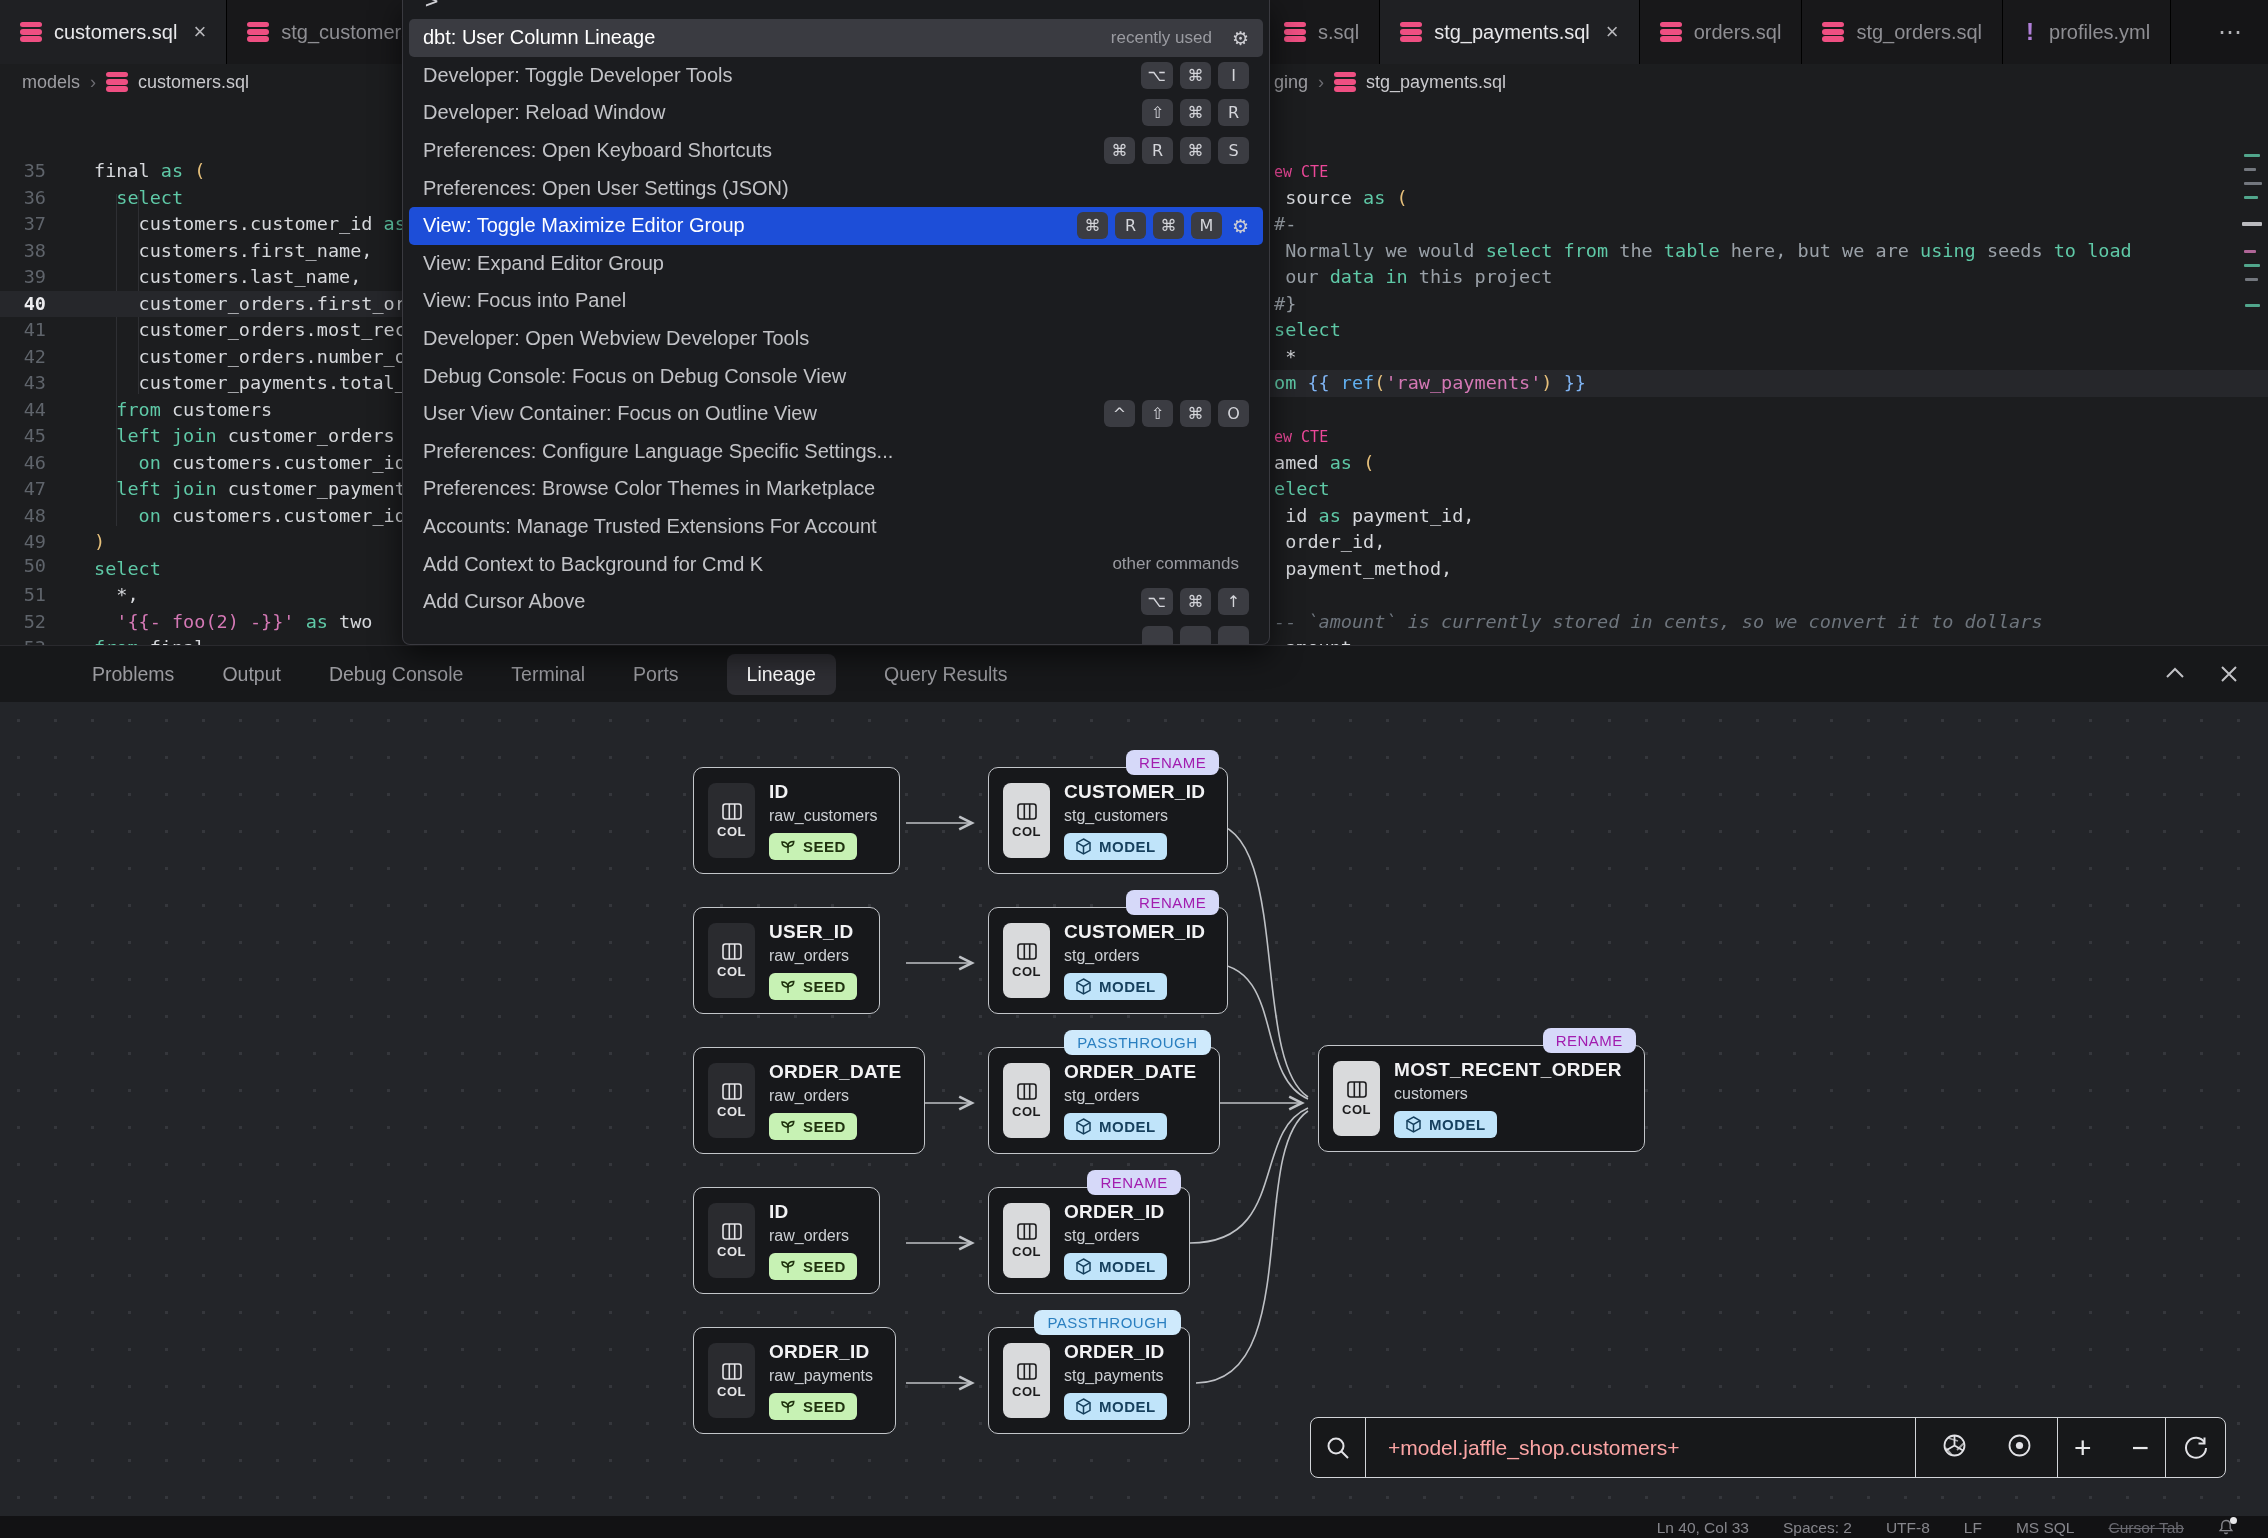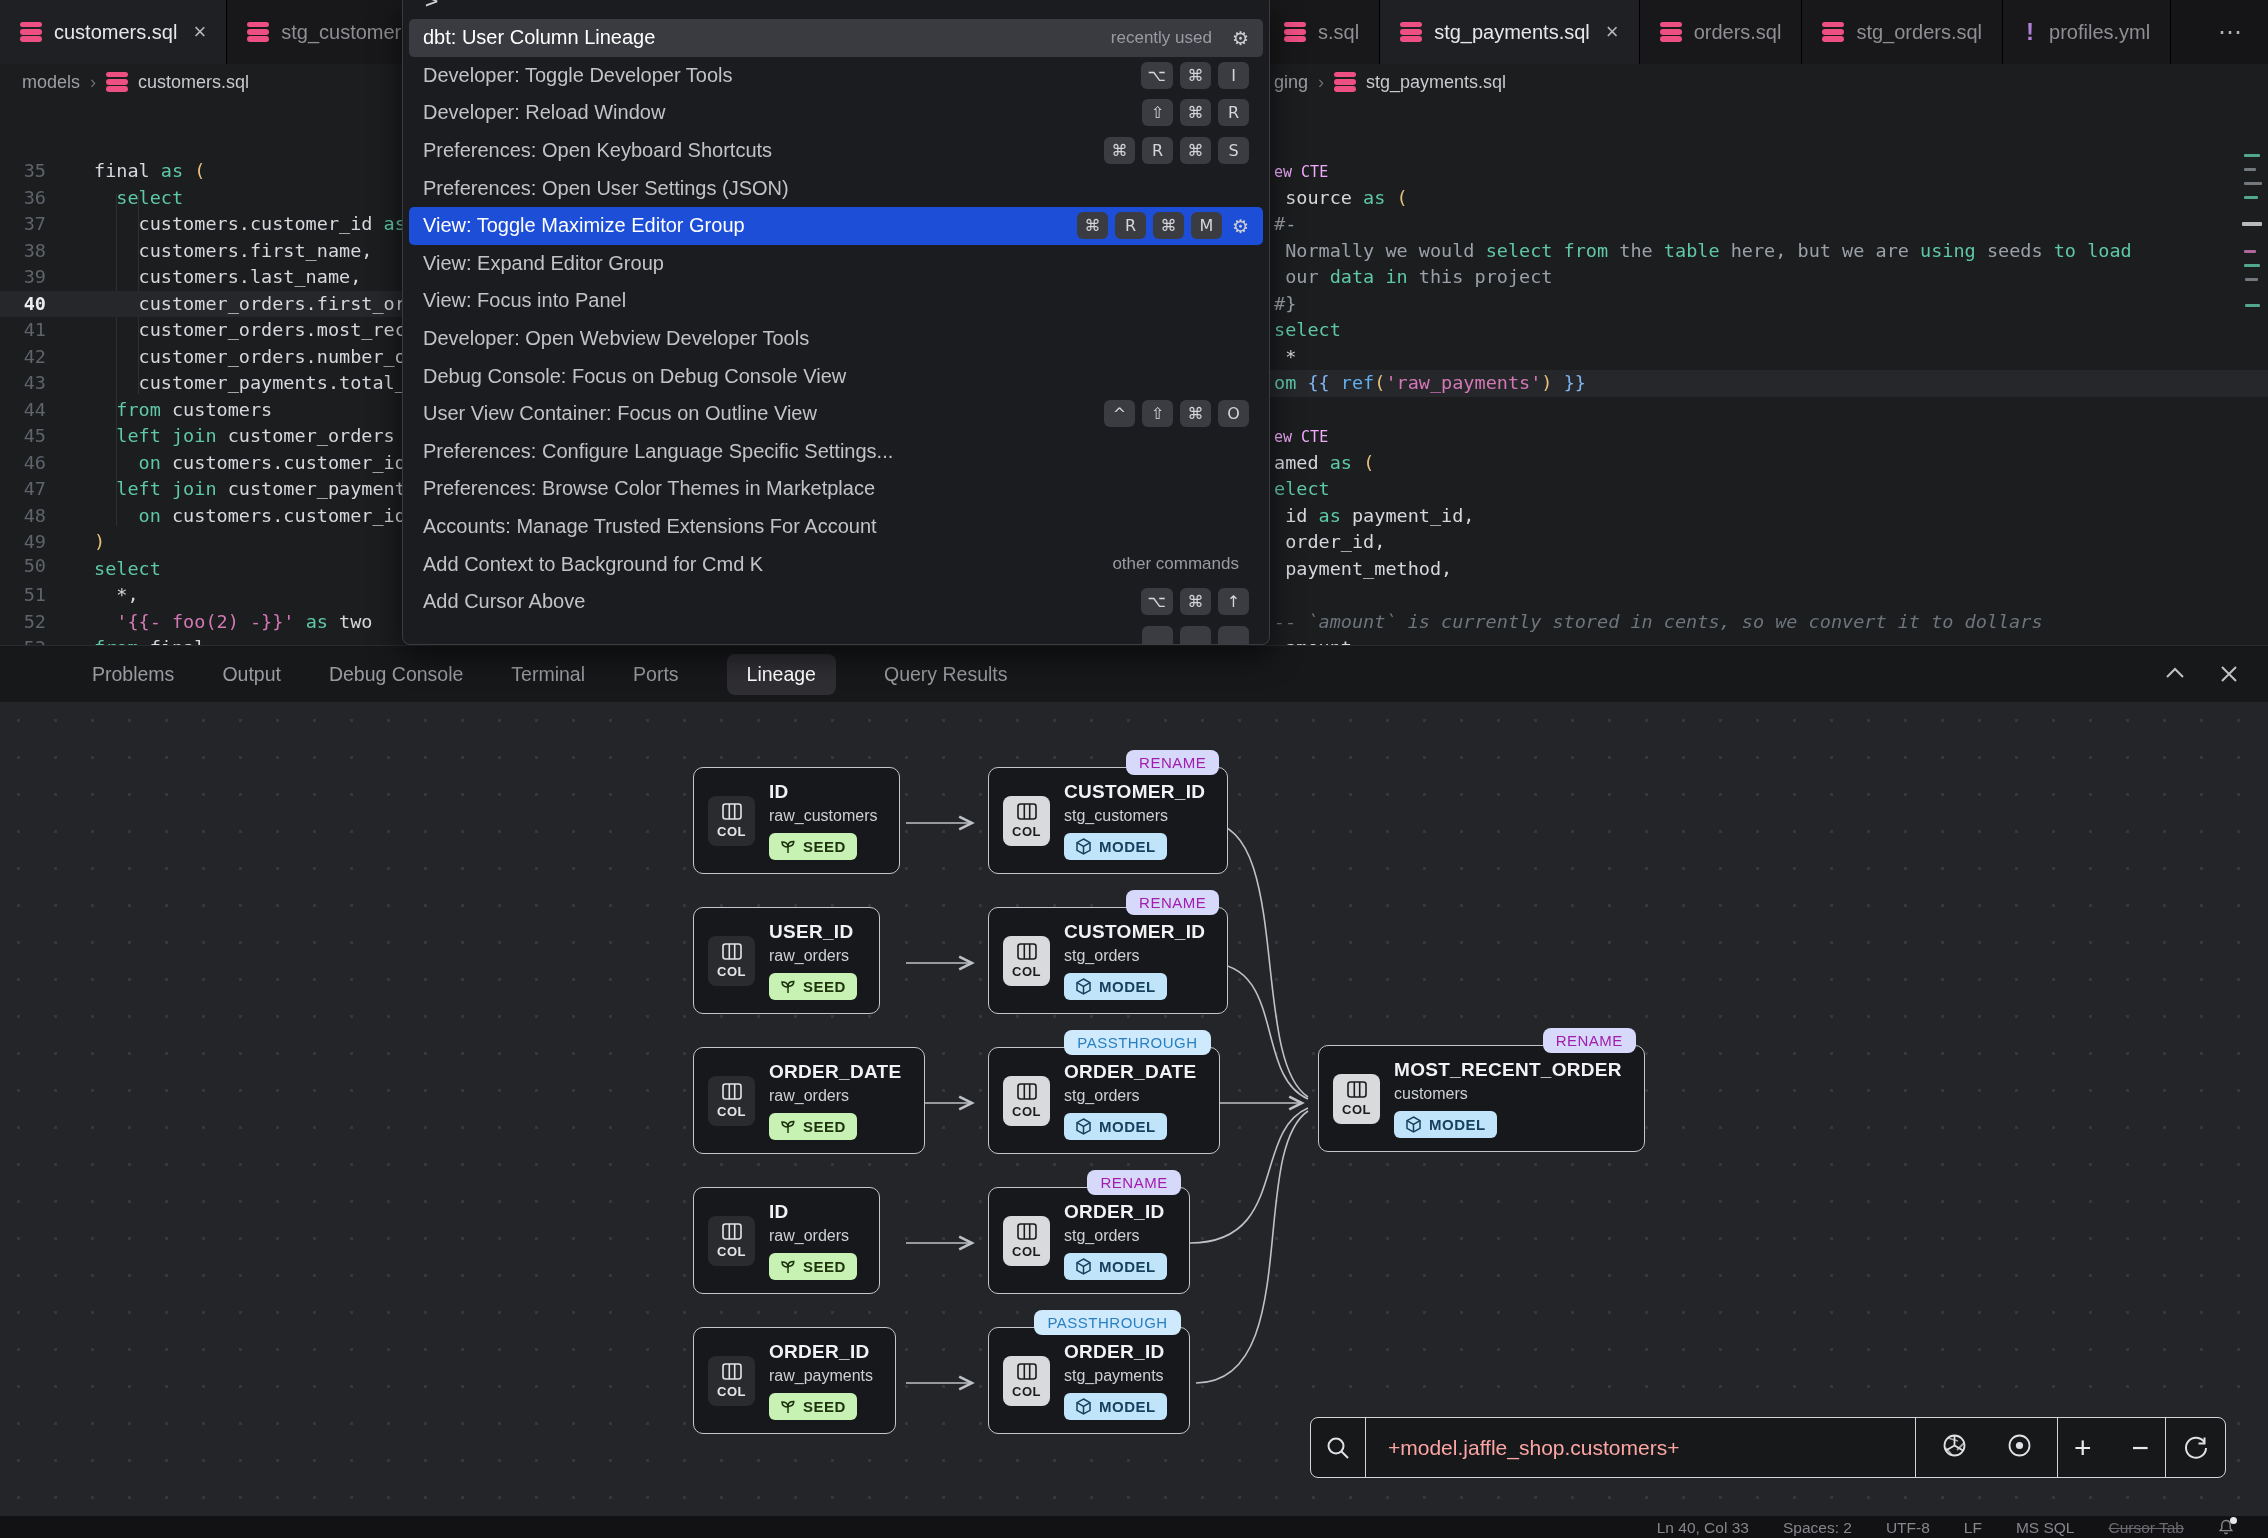--- a/index.html
+++ b/index.html
@@ -37,7 +37,7 @@
   .tk{color:#5fc9a7}.ti{color:#d6d8dc}.tp{color:#e6c07b}.ts{color:#d478b5}.tj{color:#7fb3f2}
   .tf{color:#61afef}.tn{color:#d19a66}.tc{color:#9aa1a8}
   .tcm{color:#6e757d;font-style:italic}
-  .td{color:#f0abfc;font-size:15px}
+  .td{color:#ec4899;font-size:15px}
   .iguide{position:absolute;width:1px;background:#2e2f33;}
   .minimap{position:absolute;top:30px;right:0;width:30px;height:540px;}
   .minimap i{position:absolute;display:block;height:3px;border-radius:1px;opacity:.8;}

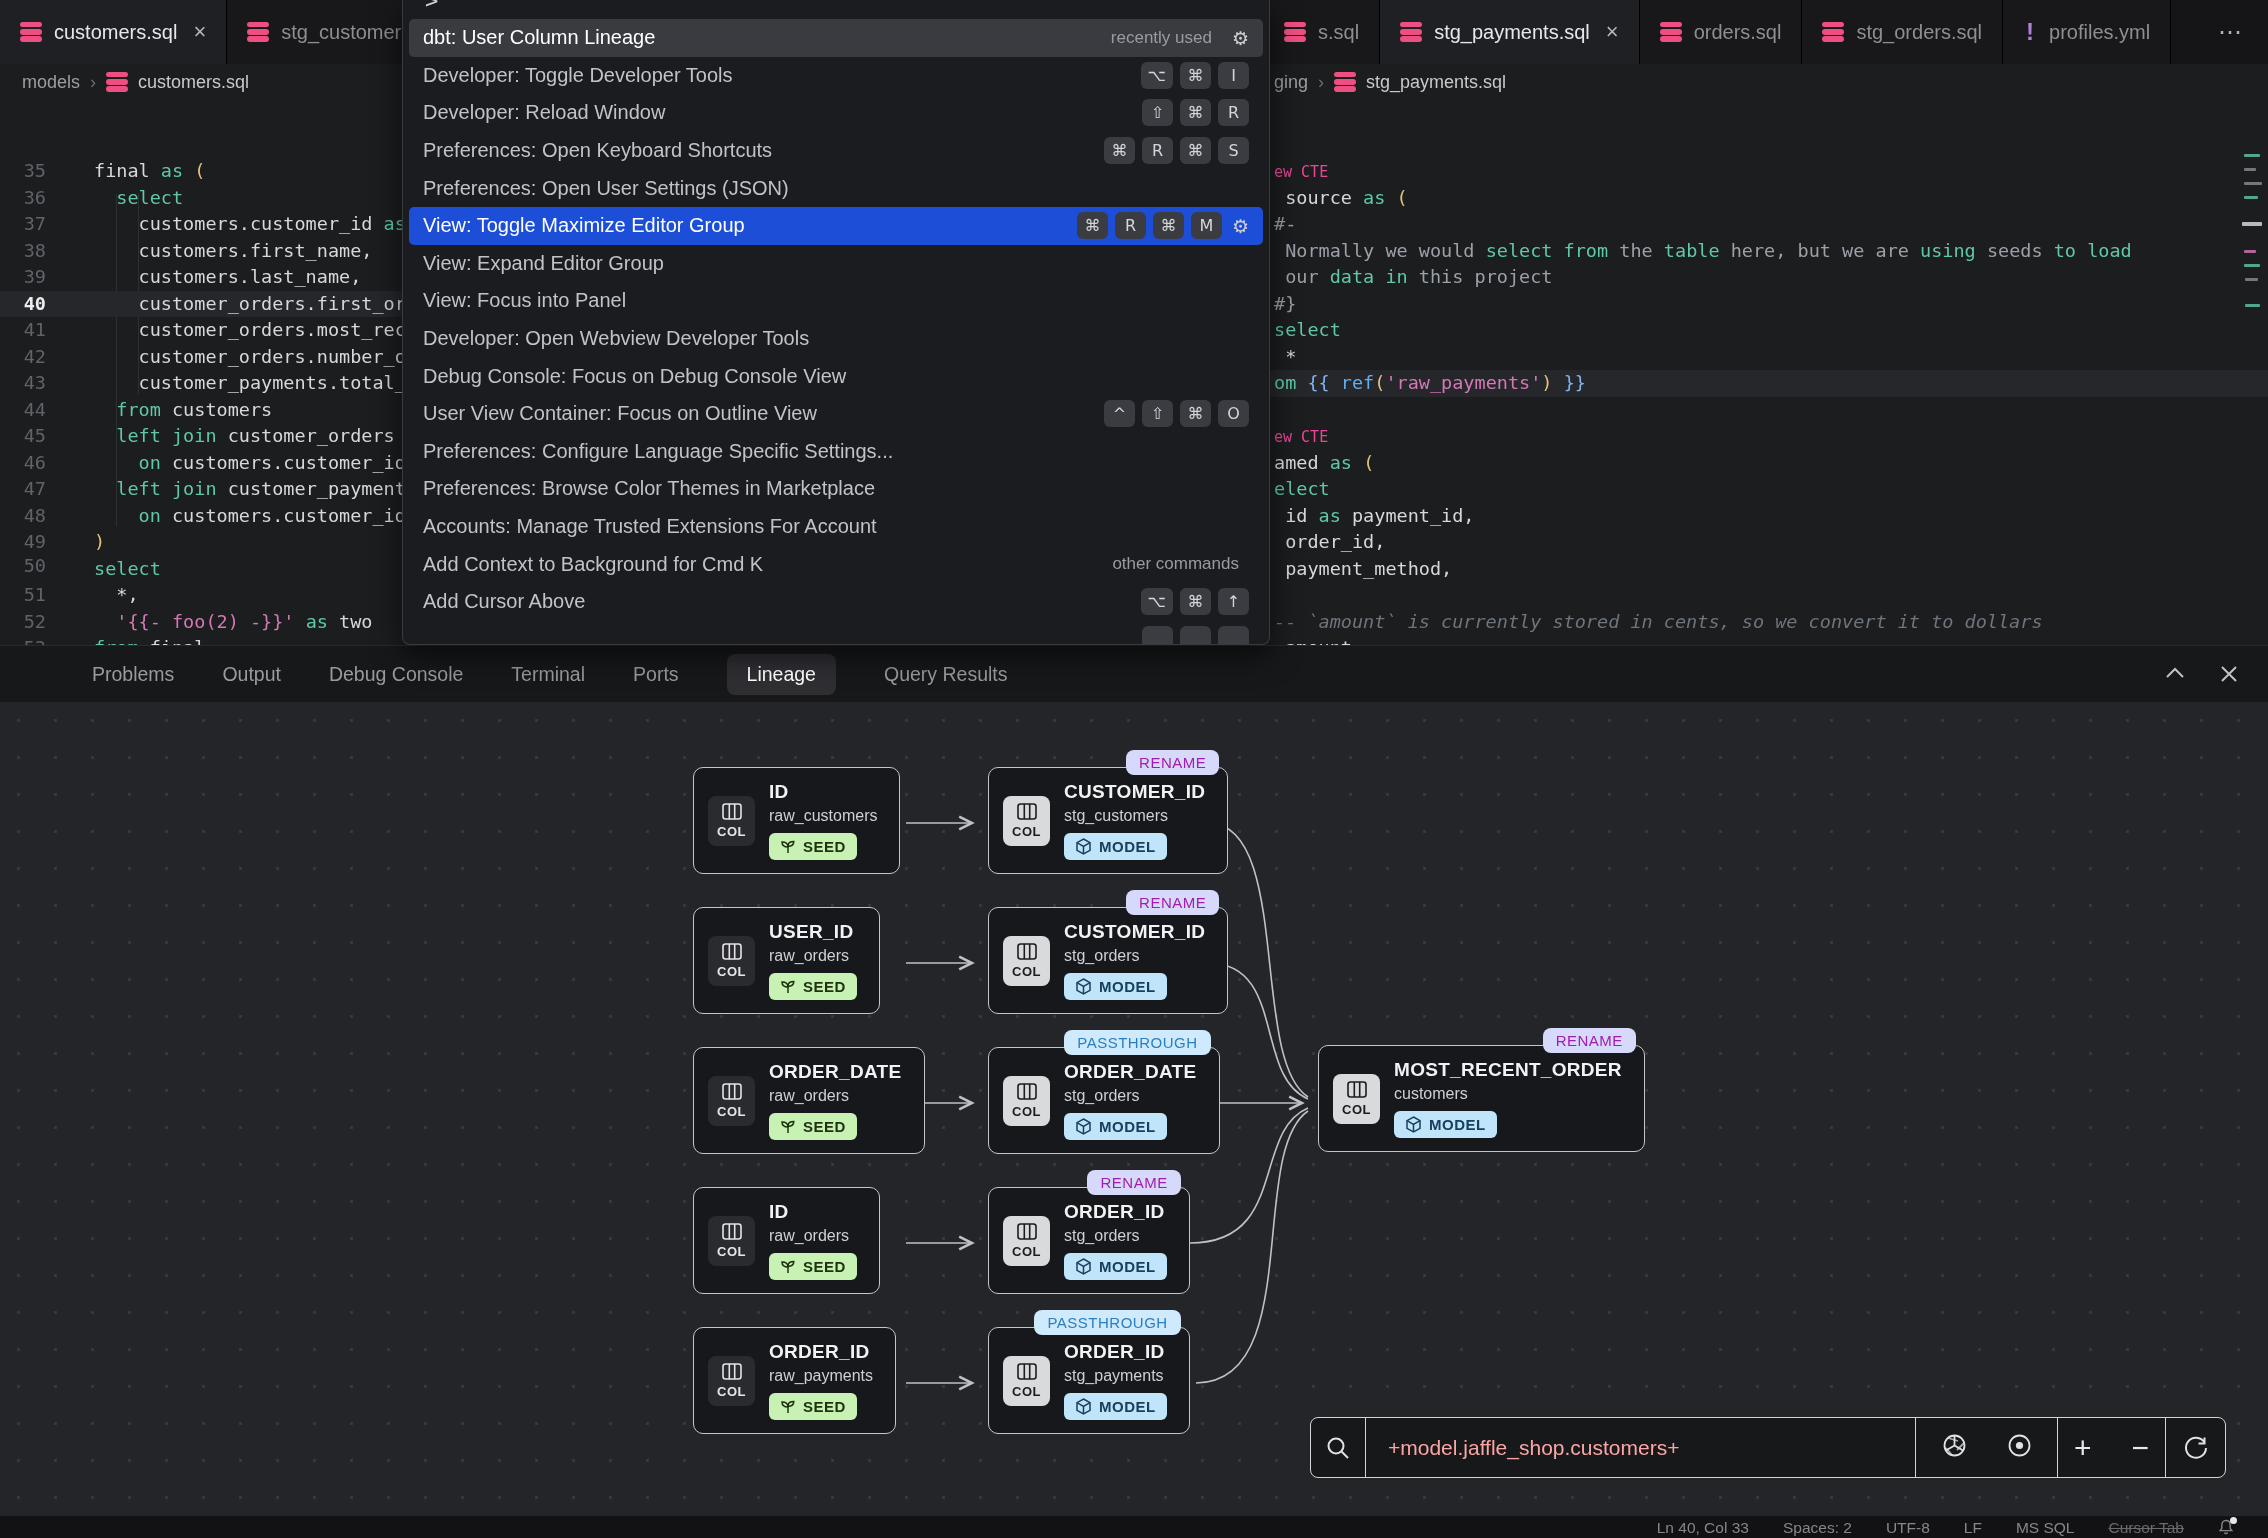--- a/index.html
+++ b/index.html
@@ -72,7 +72,7 @@
   .edges{position:absolute;top:0;left:0;}
   .node{position:absolute;background:#17181b;border:1.5px solid #c3c6ca;border-radius:10px;
         display:flex;align-items:center;gap:14px;padding:13px 22px 13px 14px;}
-  .chip{width:47px;height:50px;border-radius:8px;display:flex;flex-direction:column;
+  .chip{width:47px;height:75px;border-radius:8px;display:flex;flex-direction:column;
         align-items:center;justify-content:center;gap:4px;font-size:13px;font-weight:bold;
         letter-spacing:.5px;flex:0 0 auto;}
   .chip.seed{background:#2a2b2f;color:#e5e5e8;}

